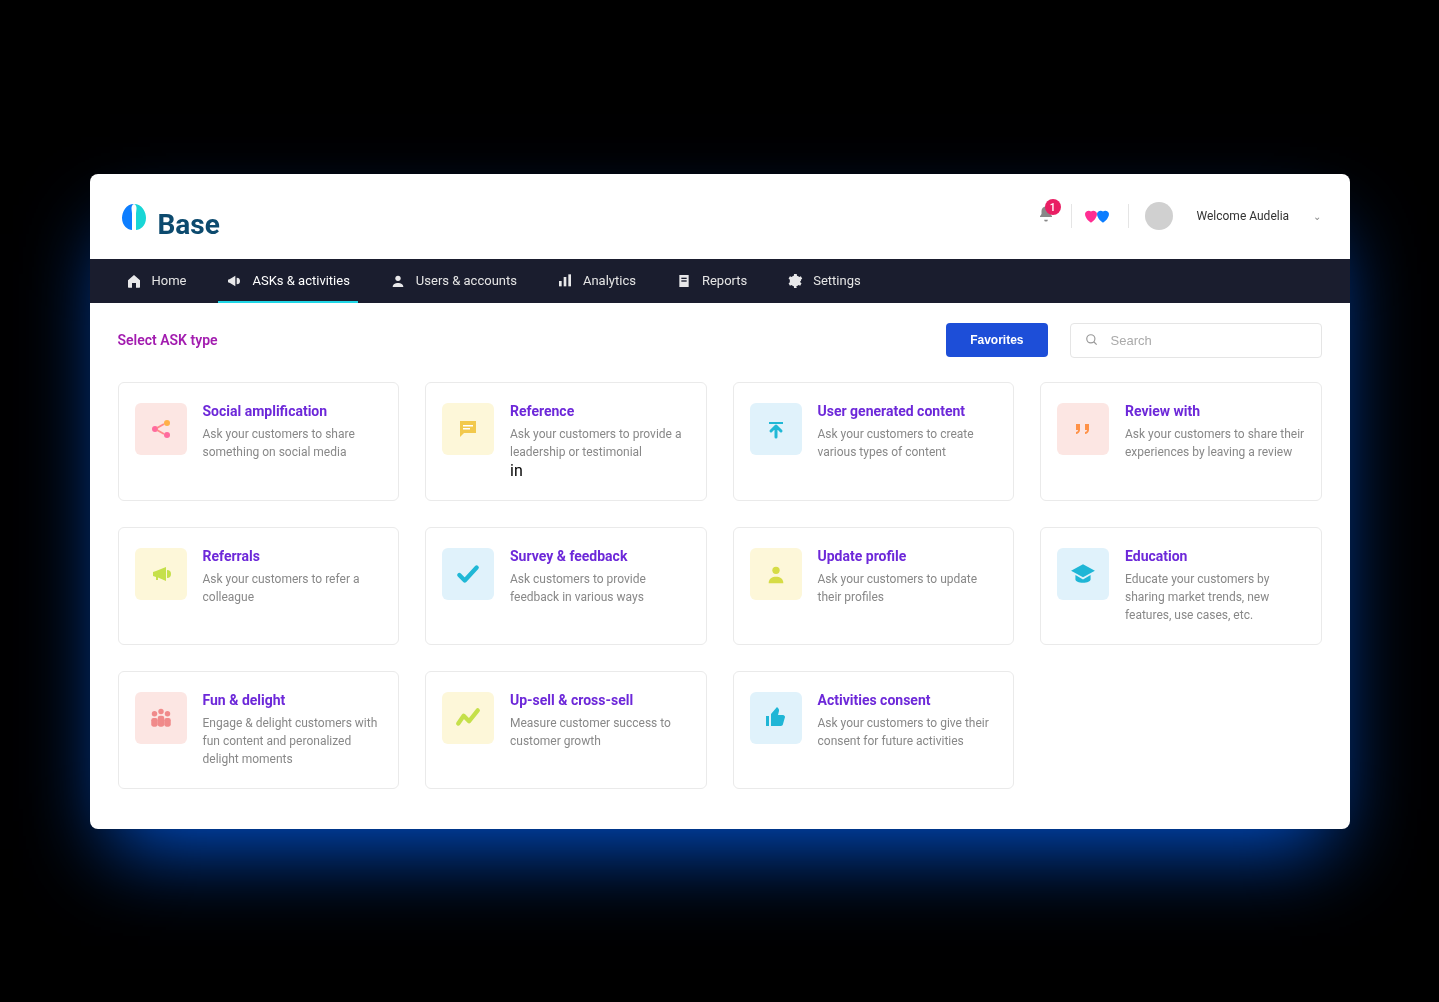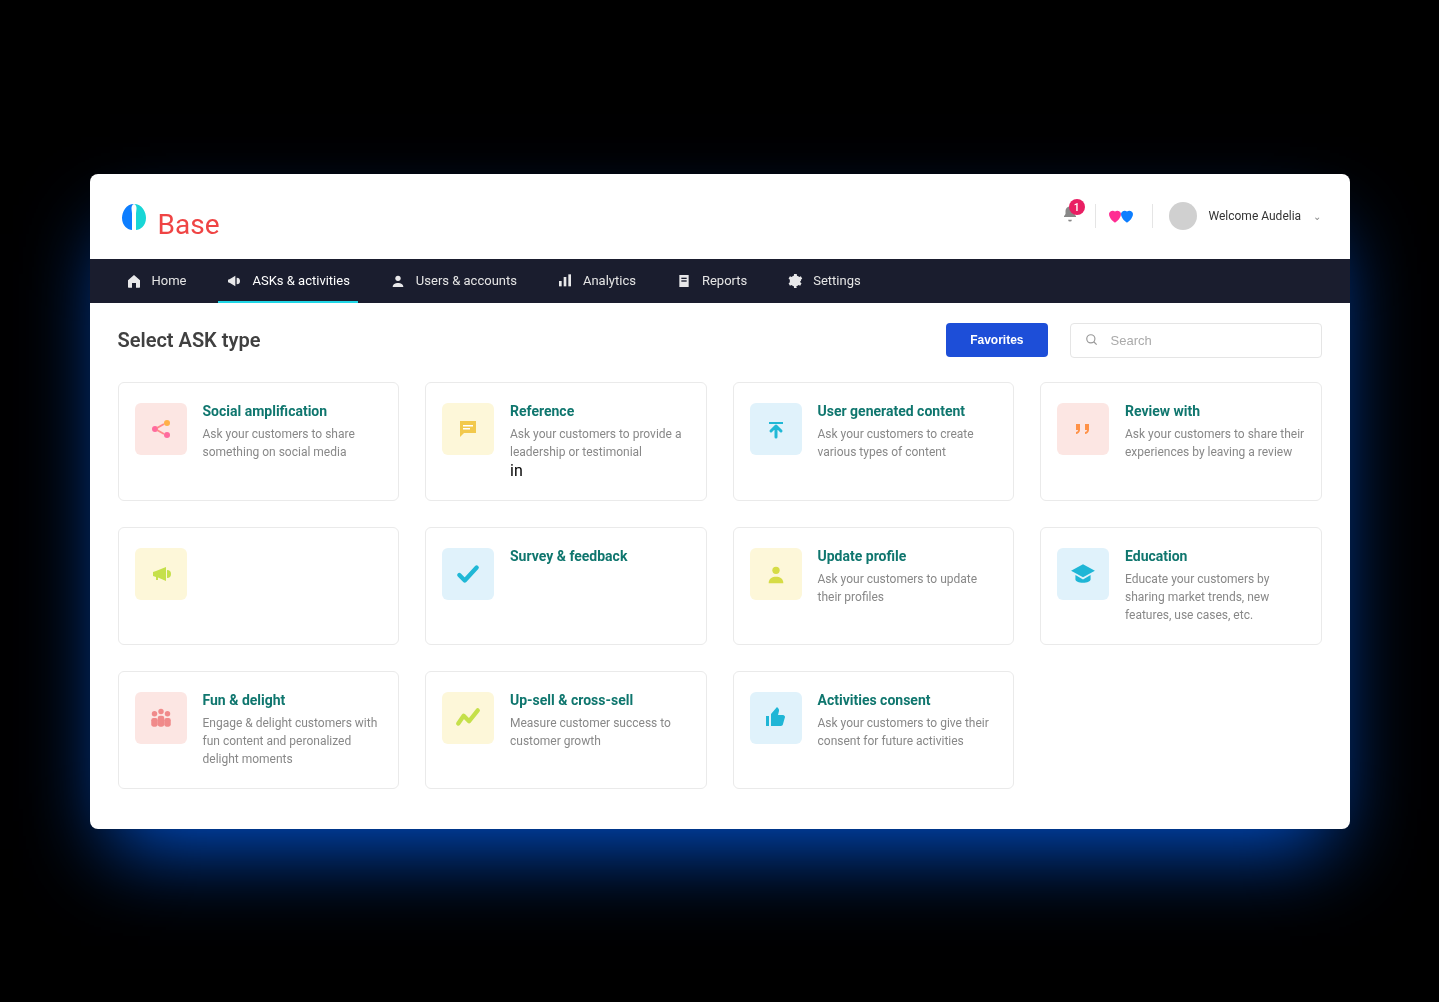--- a/index.html
+++ b/index.html
@@ -38,8 +38,8 @@
     .logo-mark svg { width: 100%; height: 100%; }
     .logo-text {
       font-size: 28px;
-      font-weight: 400;
-      color: #ef4444;
+      font-weight: 700;
+      color: #0c4a6e;
       margin-top: 16px;
     }
     .topbar-right {

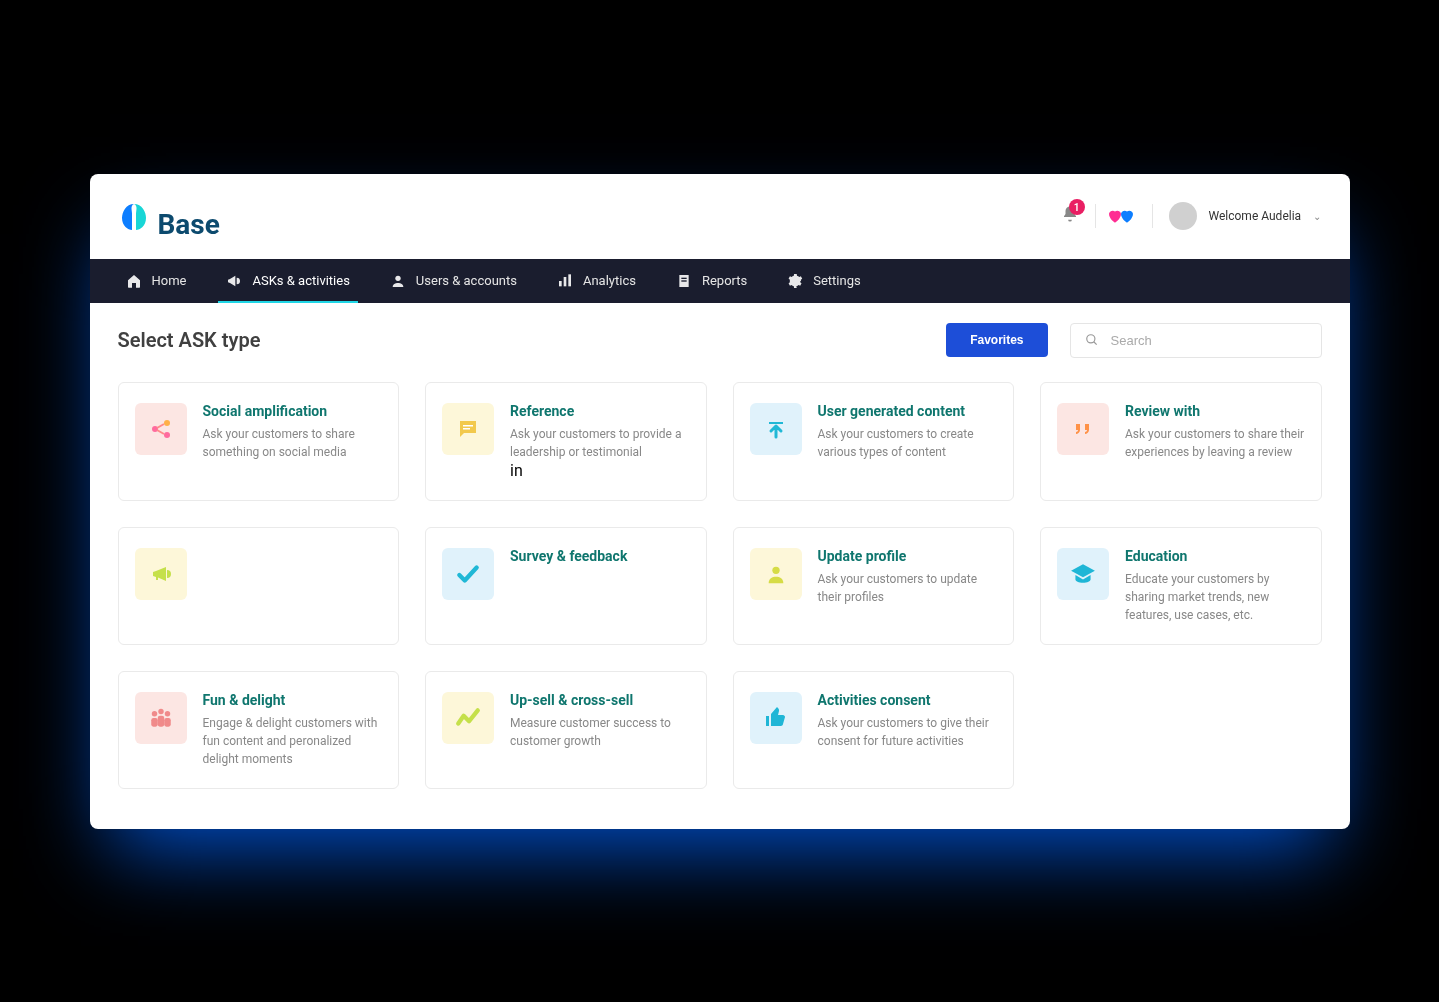--- a/index.html
+++ b/index.html
@@ -84,7 +84,7 @@
     .welcome {
       display: flex;
       align-items: center;
-      gap: 12px;
+      gap: 24px;
       font-size: 12px;
       color: #333;
     }

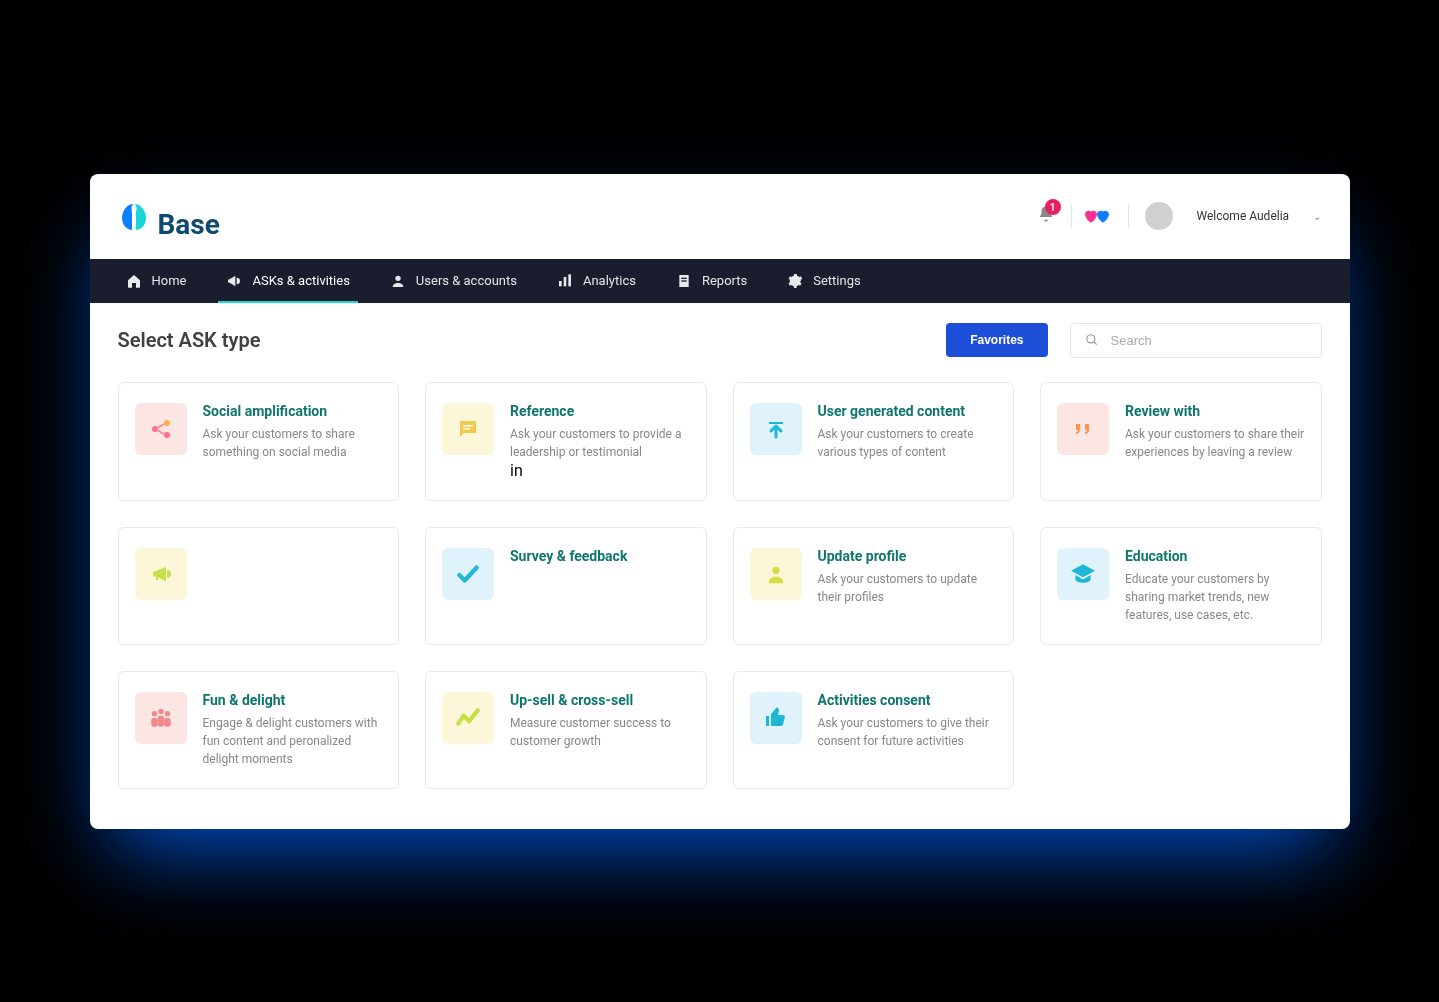--- a/index.html
+++ b/index.html
@@ -124,9 +124,9 @@
       padding: 20px 28px 16px;
     }
     .toolbar-title {
-      font-size: 20px;
+      font-size: 14px;
       font-weight: 600;
-      color: #404040;
+      color: #a21caf;
     }
     .toolbar-right {
       display: flex;

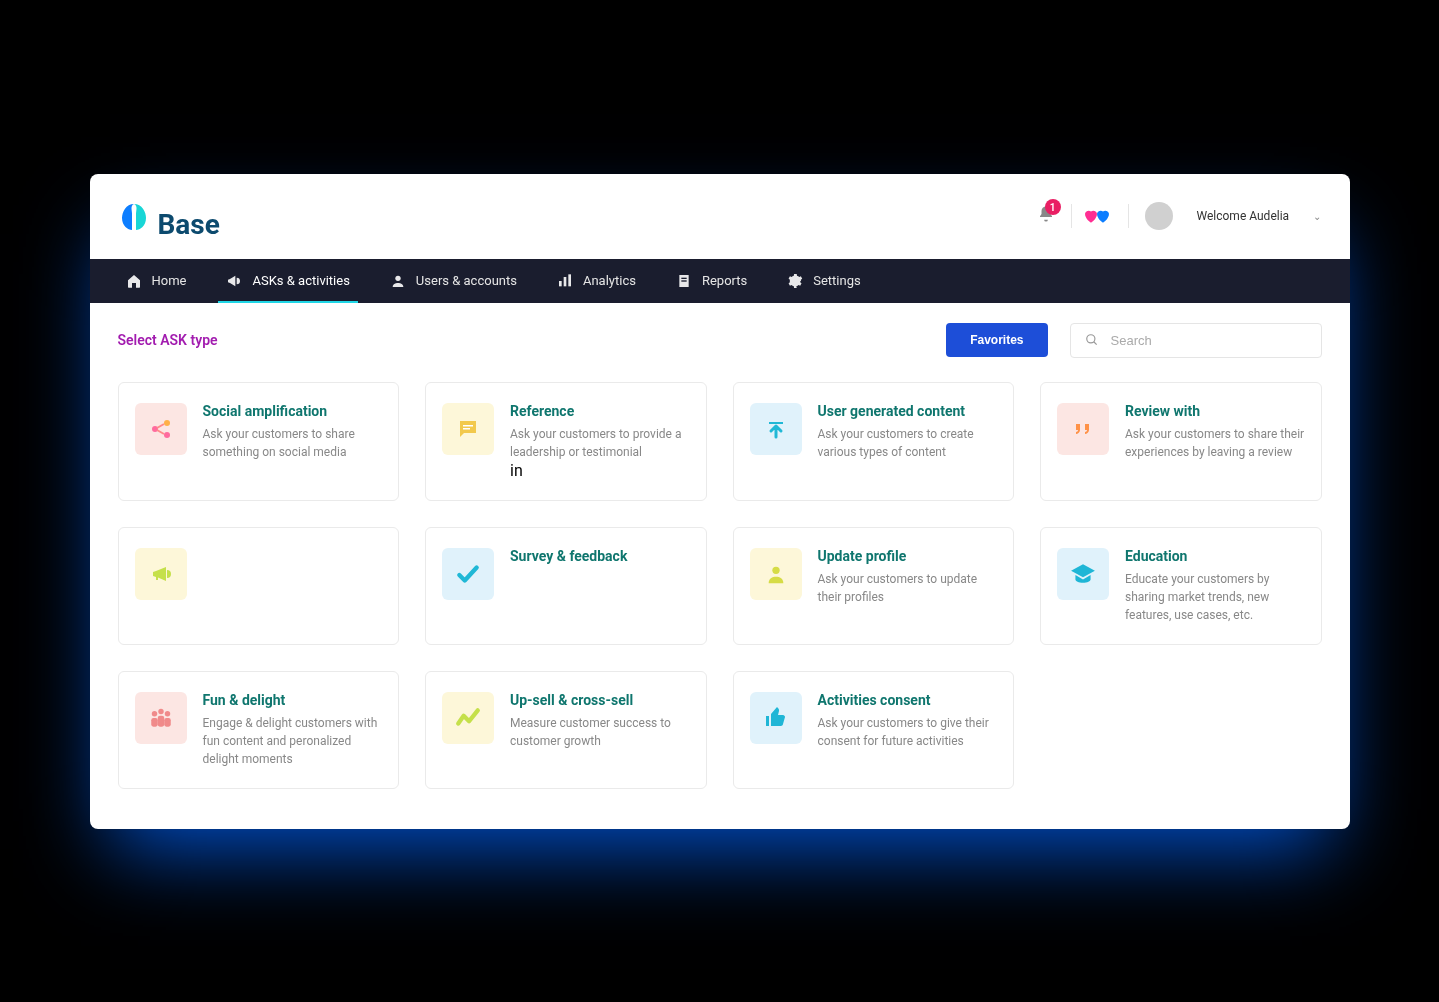--- a/index.html
+++ b/index.html
@@ -189,7 +189,7 @@
     .card-body h3 {
       font-size: 14px;
       font-weight: 700;
-      color: #0f766e;
+      color: #6d28d9;
       margin-bottom: 6px;
     }
     .card-body p {

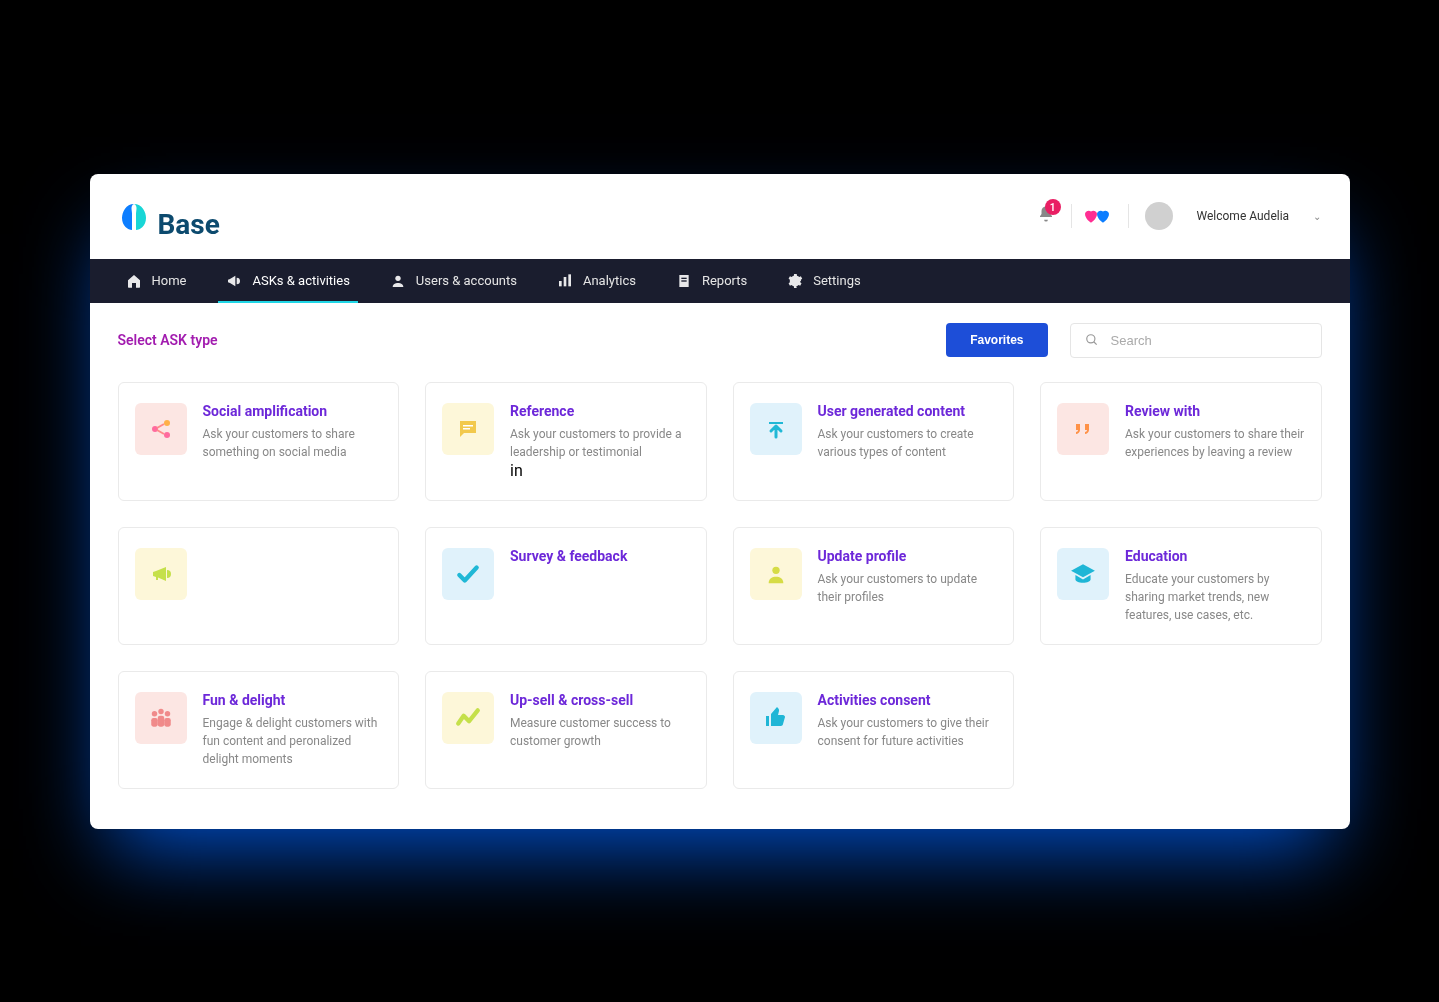--- a/index.html
+++ b/index.html
@@ -362,6 +362,10 @@
             <path d="M4 10v4l3 1v3h2v-2.5L17 19V5L7 9 4 10zm14-2a3 3 0 0 1 0 8V8z"></path>
           </svg>
       </div>
+      <div class="card-body">
+        <h3>Referrals</h3>
+        <p>Ask your customers to refer a colleague</p>
+      </div>
     </div>
 
     <div class="card">

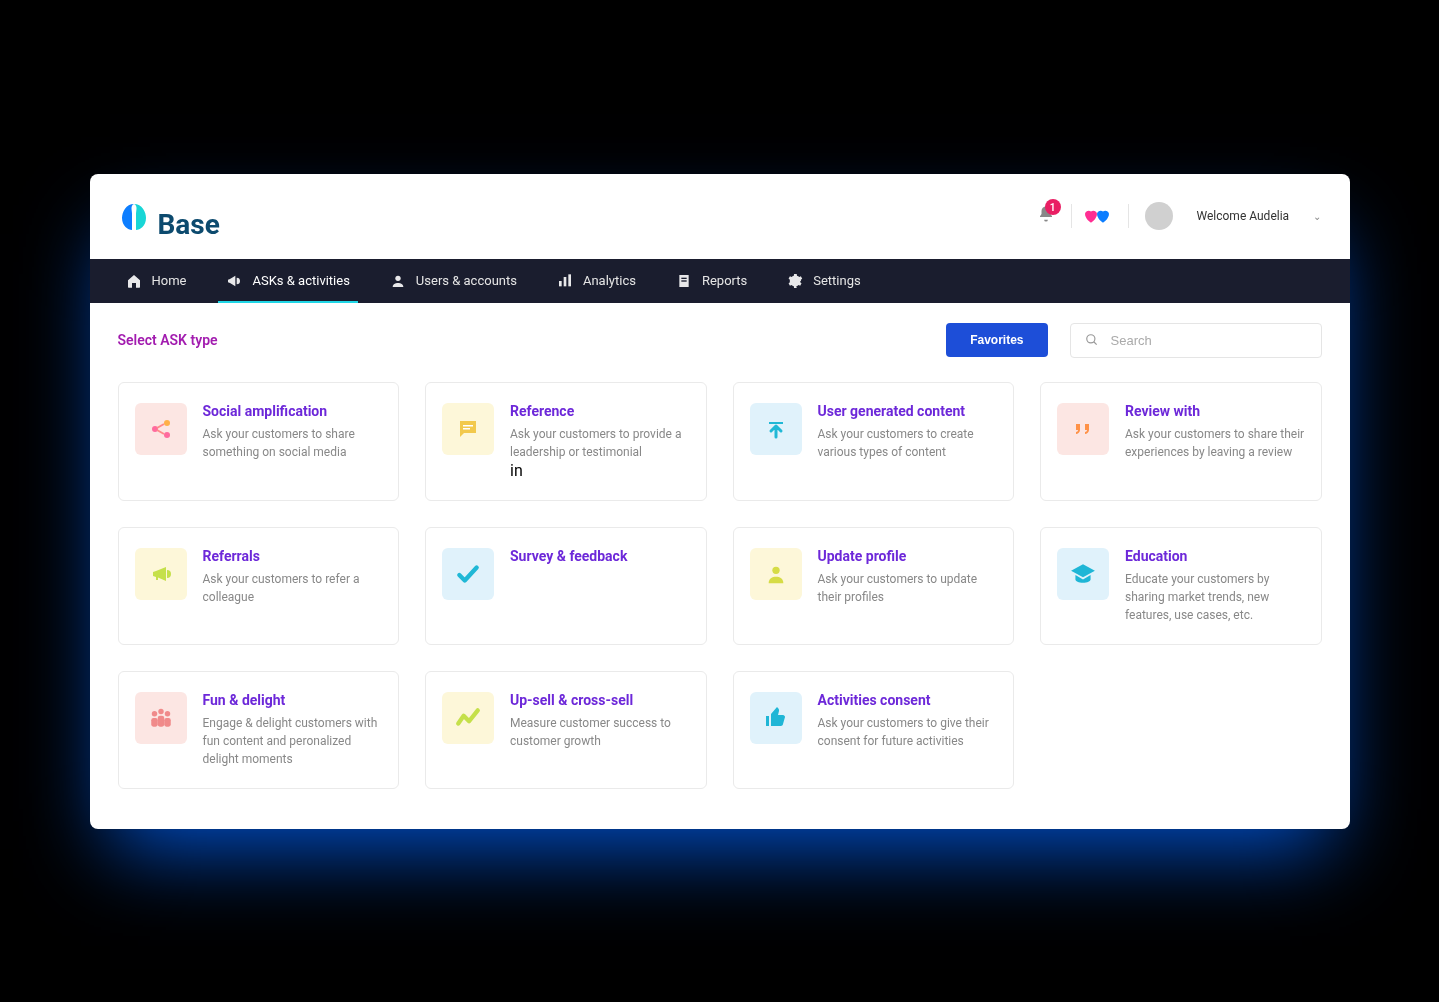--- a/index.html
+++ b/index.html
@@ -376,6 +376,7 @@
       </div>
       <div class="card-body">
         <h3>Survey &amp; feedback</h3>
+        <p>Ask customers to provide feedback in various ways</p>
       </div>
     </div>
 

